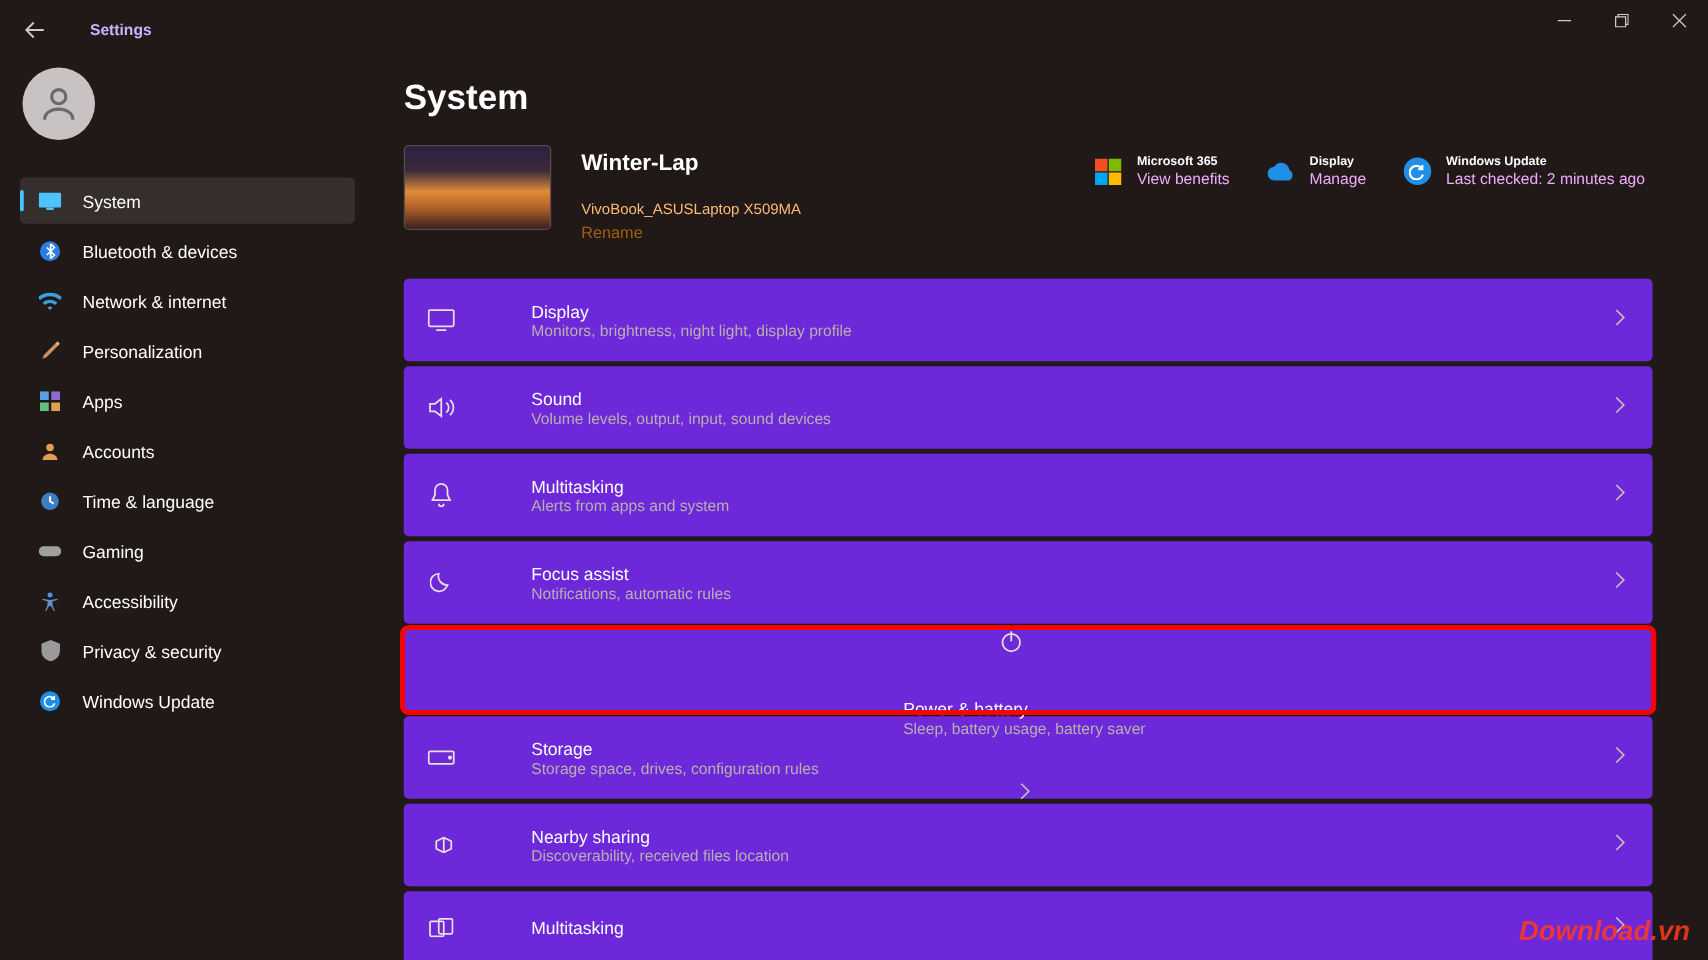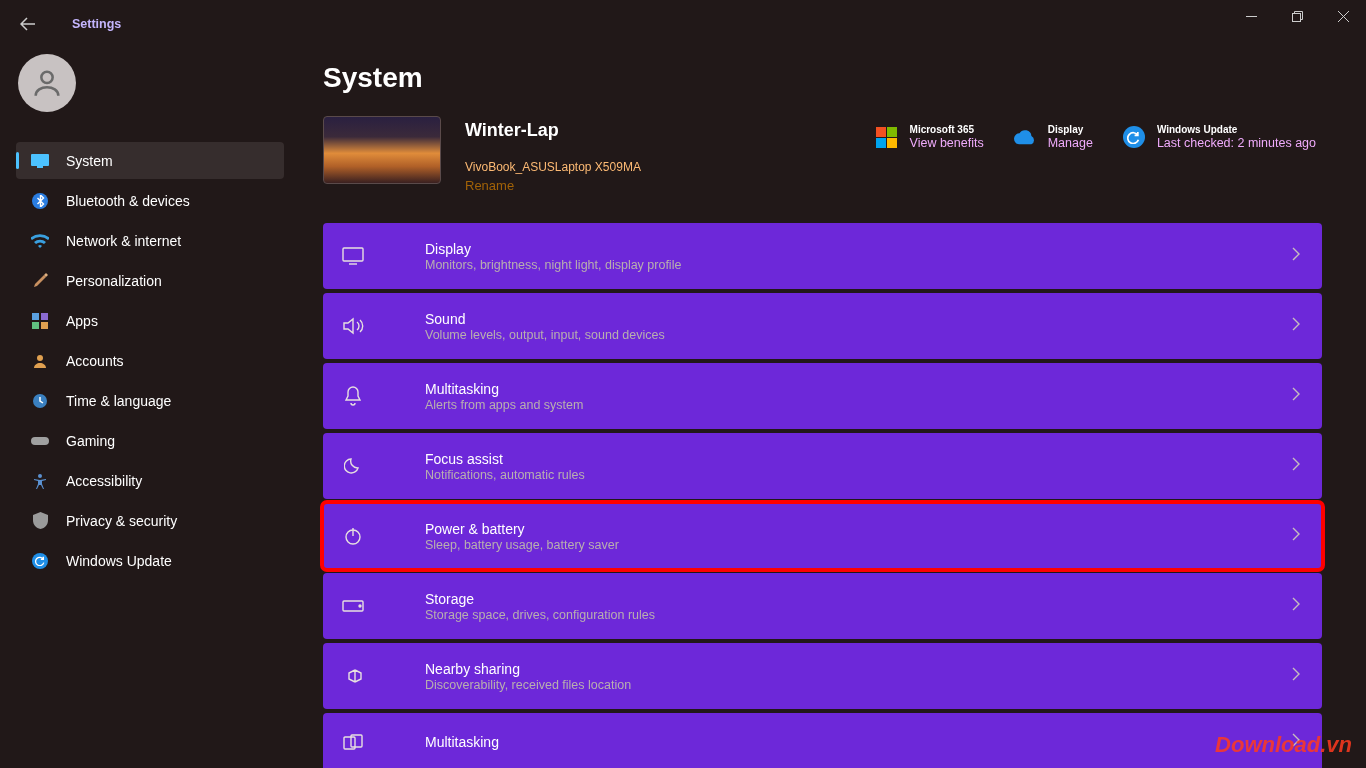--- a/index.html
+++ b/index.html
@@ -93,7 +93,7 @@
   .card.highlight{
     outline:4px solid #ff0000;
     outline-offset:-1px;
-    position:relative;z-index:2;
+    position:relative;z-index:2;flex-direction:column;
   }
   .card-icon{width:28px;height:28px;display:flex;align-items:center;justify-content:center;margin-right:22px;color:#e8e0e0;}
   .card-text{flex:1;}

